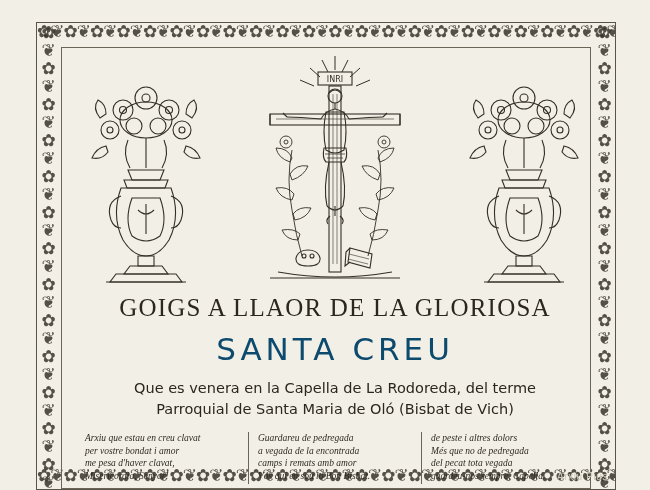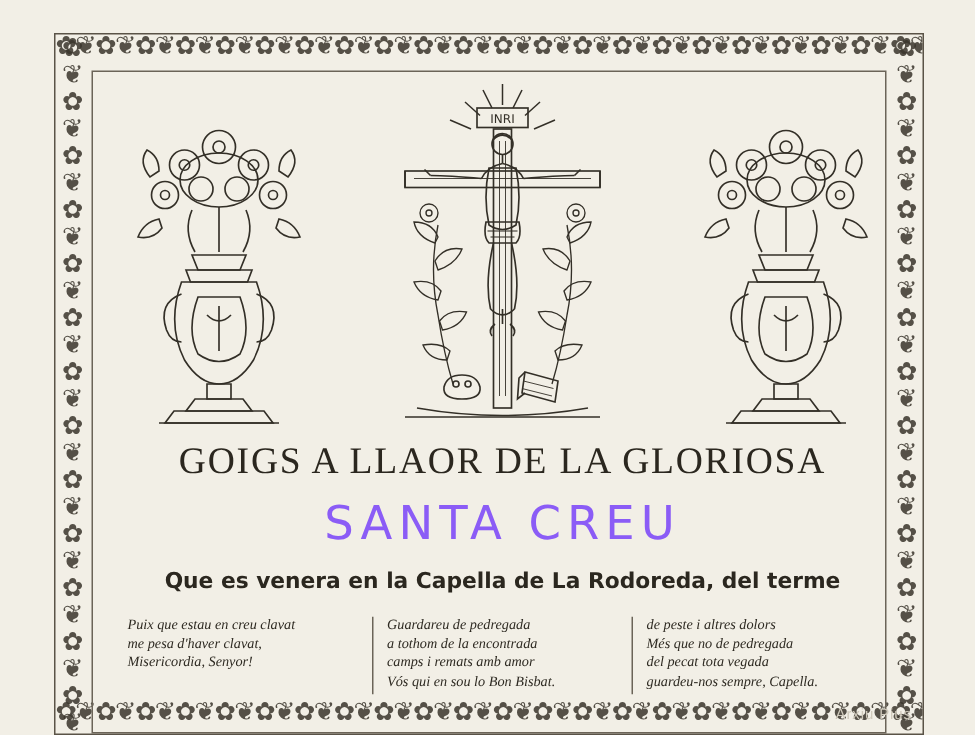--- a/index.html
+++ b/index.html
@@ -109,7 +109,7 @@
     font-family: "DejaVu Sans", sans-serif;
     font-size: 31px;
     letter-spacing: 4px;
-    color: #8b5cf6;
+    color: #0c4a6e;
     margin-top: 9px;
   }
   #subtitle {

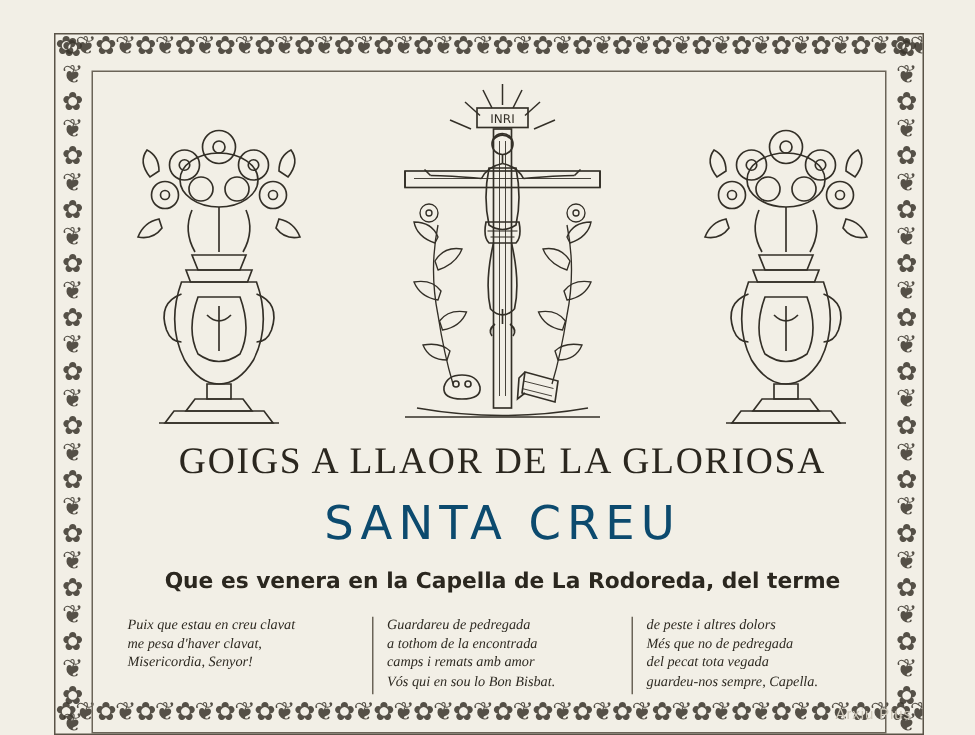--- a/index.html
+++ b/index.html
@@ -118,7 +118,6 @@
     color: #2b271f;
     margin-top: 11px;
     line-height: 1.45;
-    font-weight: bold;
   }
   
   #verses {

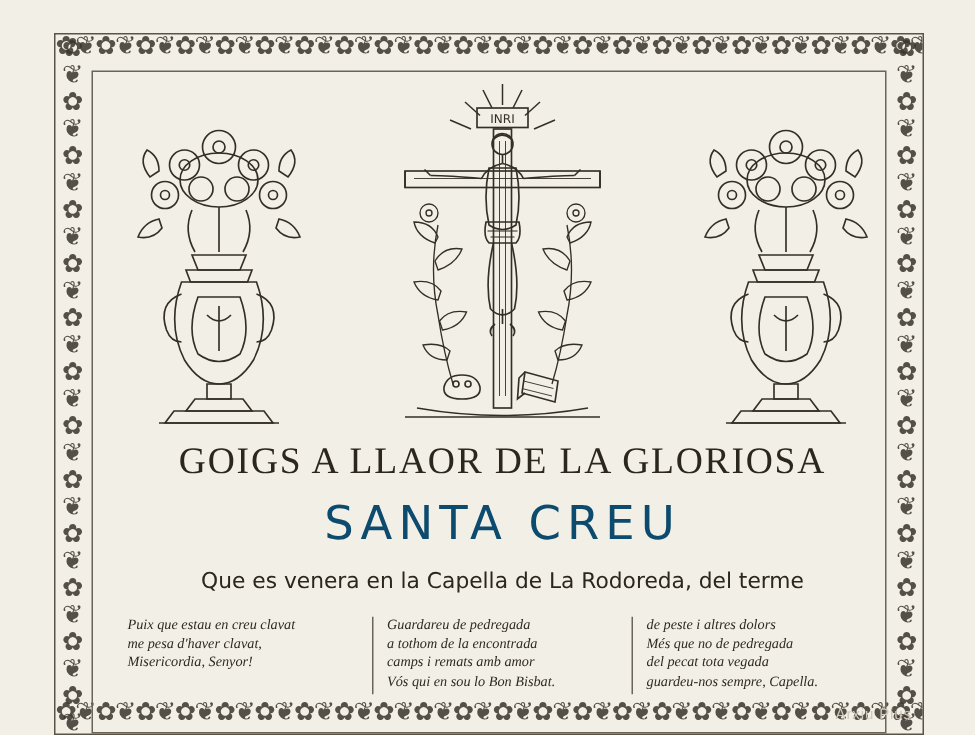--- a/index.html
+++ b/index.html
@@ -391,6 +391,7 @@
       <div id="title-saint">SANTA CREU</div>
       <div id="subtitle">
         <div>Que es venera en la Capella de La Rodoreda, del terme</div>
+        <div>Parroquial de Santa Maria de Oló (Bisbat de Vich)</div>
       </div>
     </div>
 

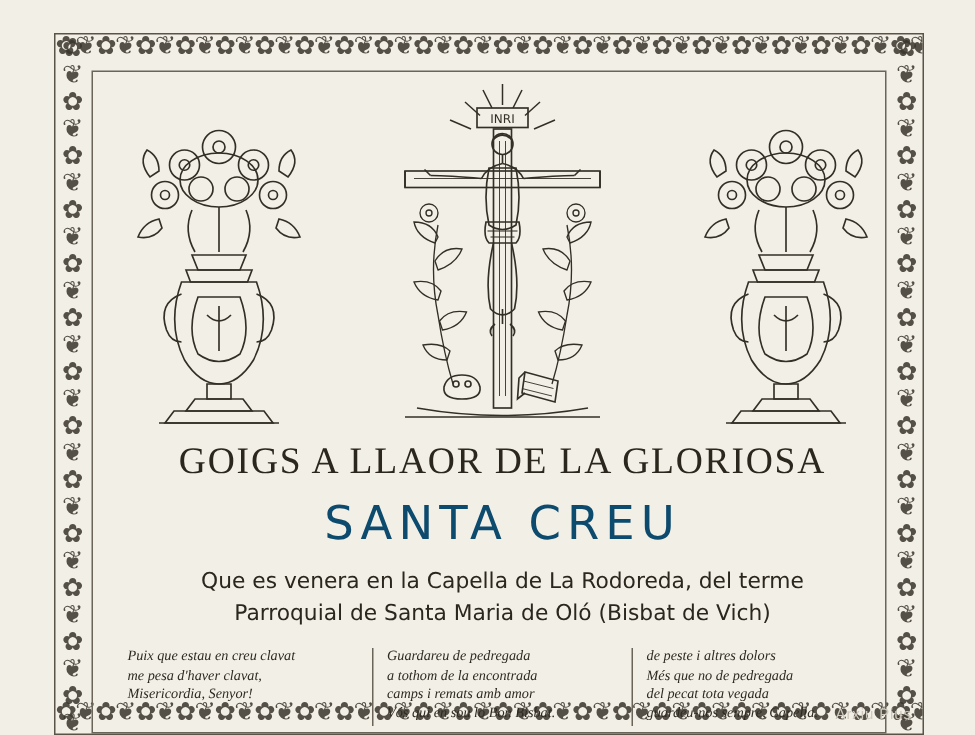--- a/index.html
+++ b/index.html
@@ -397,7 +397,7 @@
 
     <div id="verses">
       <div class="vcol">
-        <div class="vline">Puix que estau en creu clavat</div>
+        <div class="vline">Arxiu que estau en creu clavat</div>
         <div class="vline">me pesa d'haver clavat,</div>
         <div class="vline">Misericordia, Senyor!</div>
       </div>

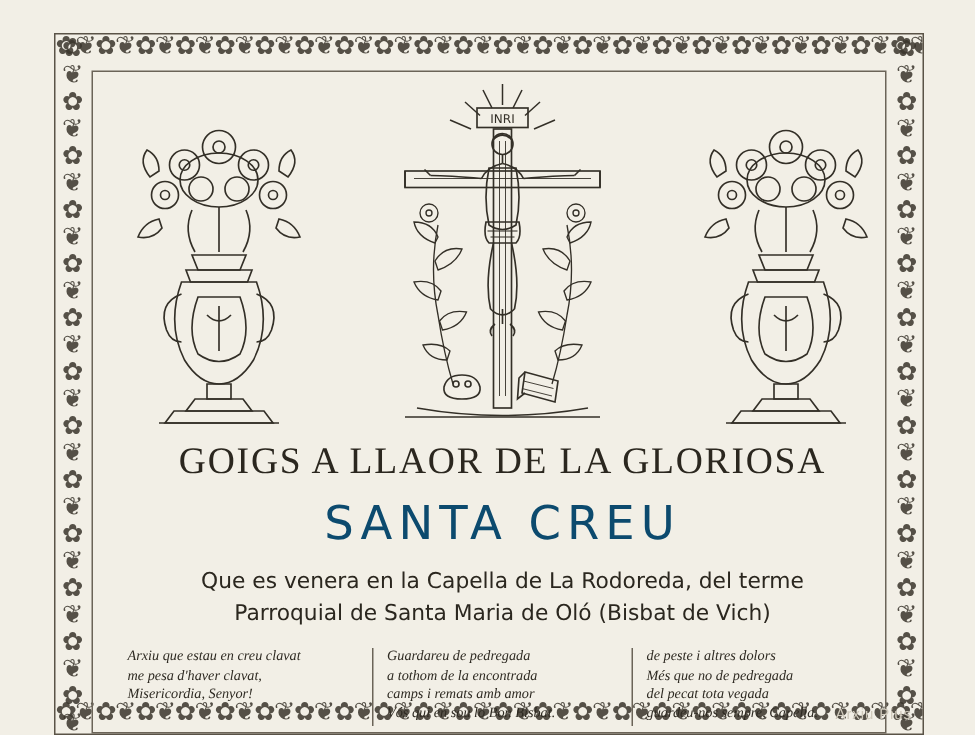--- a/index.html
+++ b/index.html
@@ -398,6 +398,7 @@
     <div id="verses">
       <div class="vcol">
         <div class="vline">Arxiu que estau en creu clavat</div>
+        <div class="vline">per vostre bondat i amor</div>
         <div class="vline">me pesa d'haver clavat,</div>
         <div class="vline">Misericordia, Senyor!</div>
       </div>

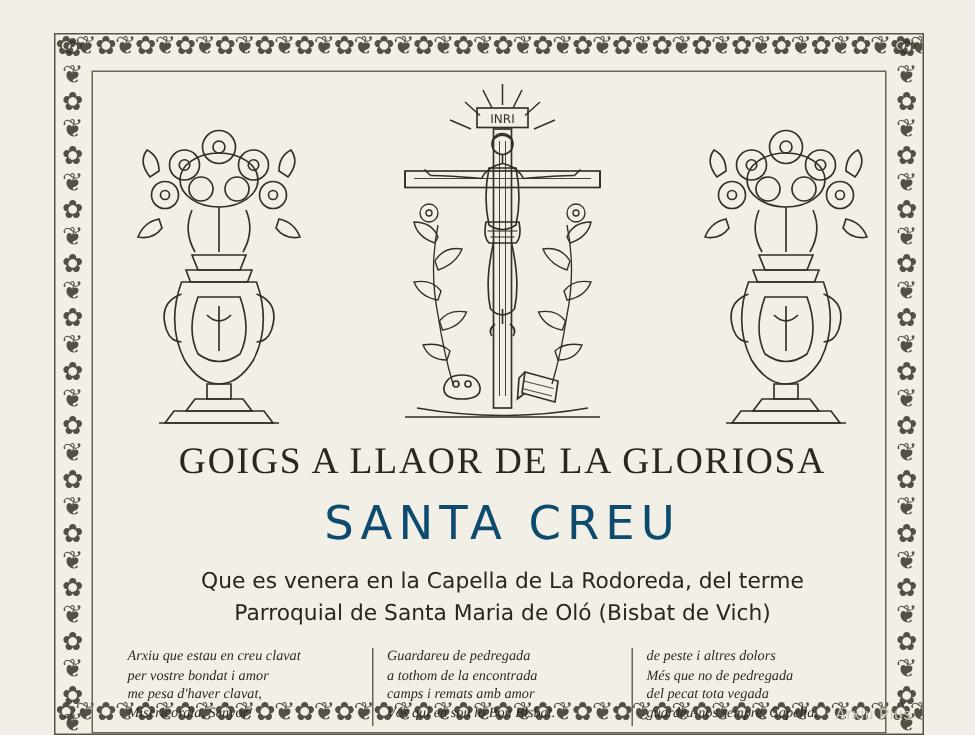--- a/index.html
+++ b/index.html
@@ -404,7 +404,7 @@
       </div>
       <div class="vcol">
         <div class="vline">Guardareu de pedregada</div>
-        <div class="vline">a tothom de la encontrada</div>
+        <div class="vline">a vegada de la encontrada</div>
         <div class="vline">camps i remats amb amor</div>
         <div class="vline">Vós qui en sou lo Bon Bisbat.</div>
       </div>

